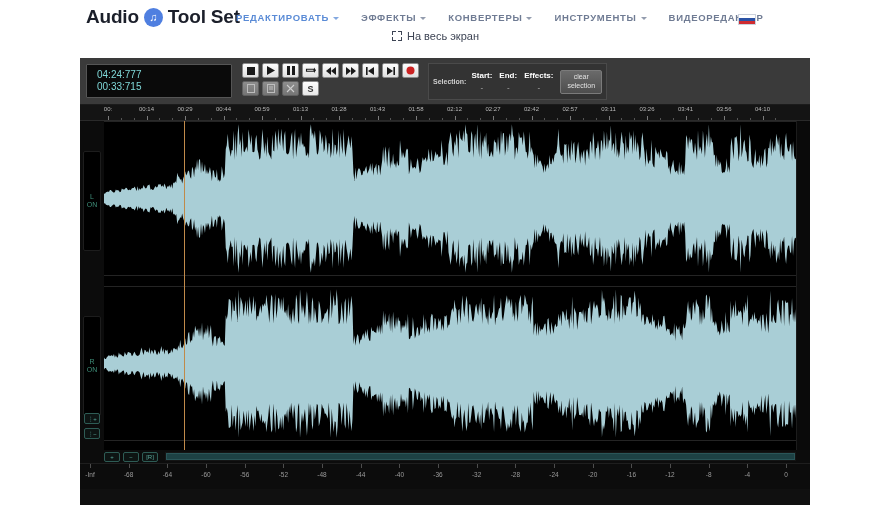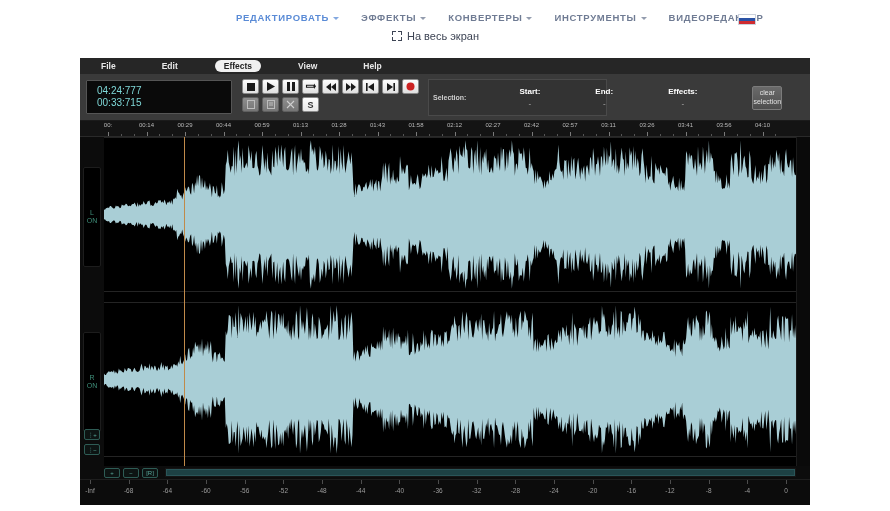--- a/index.html
+++ b/index.html
@@ -262,6 +262,11 @@
 
 <div class="site-header">
 
+  <div class="brand">
+    <span>Audio</span>
+    <span class="brand-mark">♫</span>
+    <span>Tool Set</span>
+  </div>
 
   <nav class="main-nav">
     <div class="nav-item active">

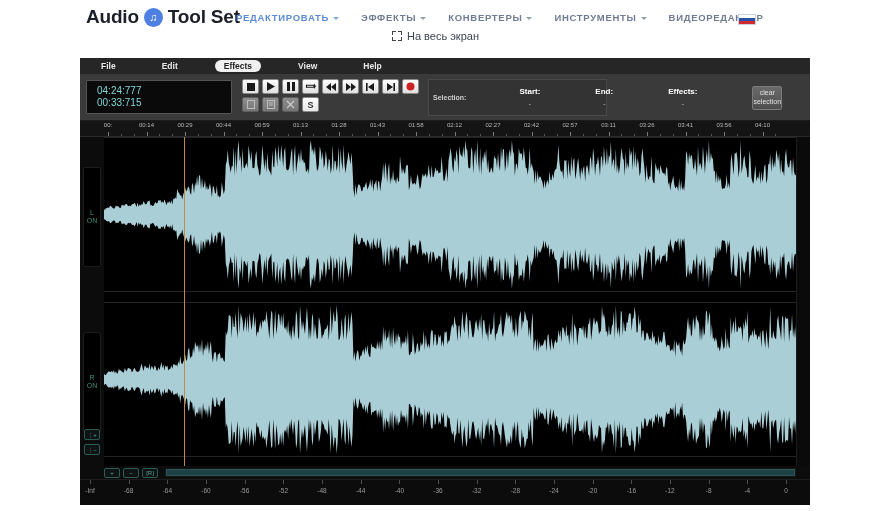--- a/index.html
+++ b/index.html
@@ -305,13 +305,6 @@
 
 <div class="app">
 
-  <div class="menubar">
-    <div class="menu-item">File</div>
-    <div class="menu-item">Edit</div>
-    <div class="menu-item selected">Effects</div>
-    <div class="menu-item">View</div>
-    <div class="menu-item">Help</div>
-  </div>
 
   <div class="transport">
 

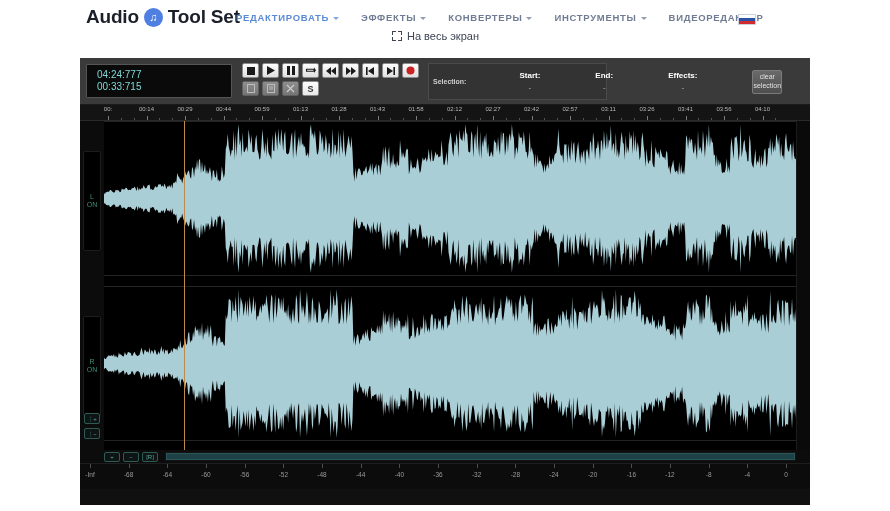--- a/index.html
+++ b/index.html
@@ -142,7 +142,7 @@
     position: absolute; left: 348px; top: 5px;
     width: 179px; height: 37px;
     background: #333333; border: 1px solid #4a4a4a;
-    display: flex; align-items: center; padding: 0 4px; gap: 48px;
+    display: flex; align-items: center; padding: 0 4px;
   }
   .sel-label { font-size: 7px; color: #cfcfcf; font-weight: bold; margin-right: 5px; }
   .sel-field { text-align: center; margin-right: 7px; }

